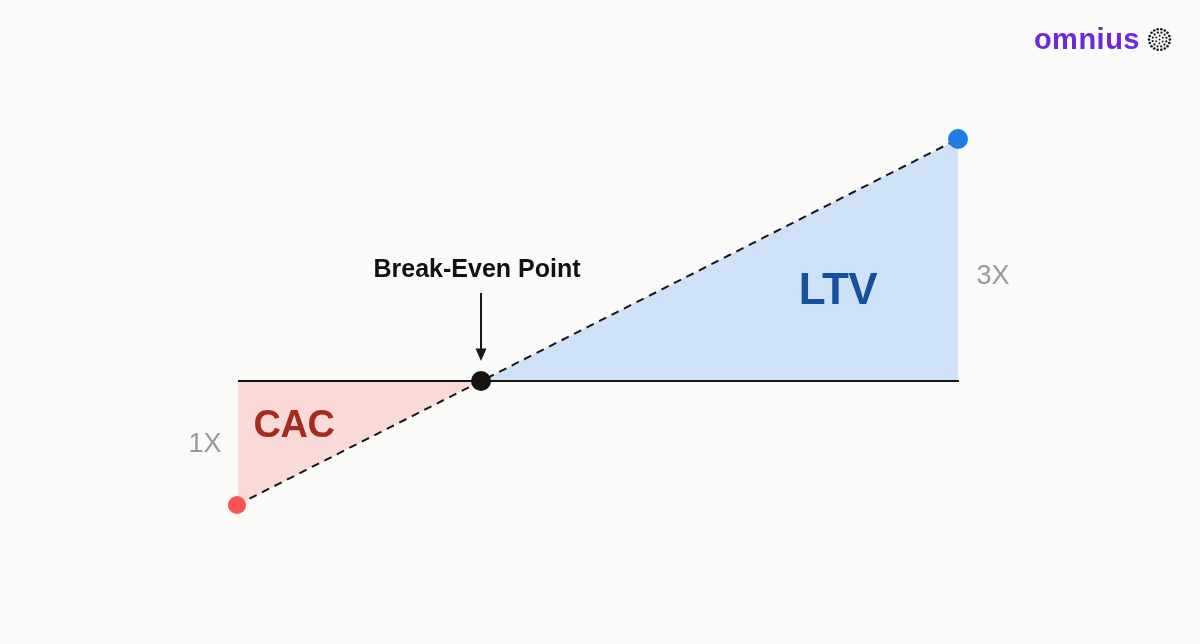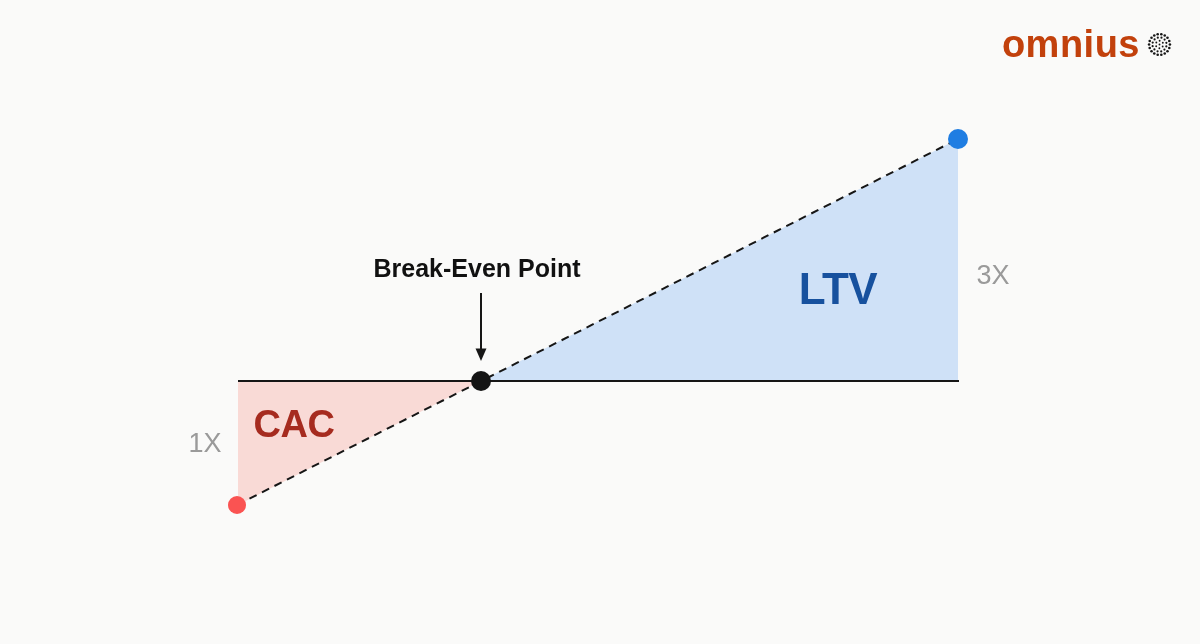--- a/index.html
+++ b/index.html
@@ -16,8 +16,8 @@
     display: flex; align-items: center; gap: 7px;
   }
   .logo-text {
-    color: #c2410c;
-    font-size: 38px;
+    color: #6d28d9;
+    font-size: 29px;
     font-weight: 700;
     letter-spacing: 0.5px;
     line-height: 1;

